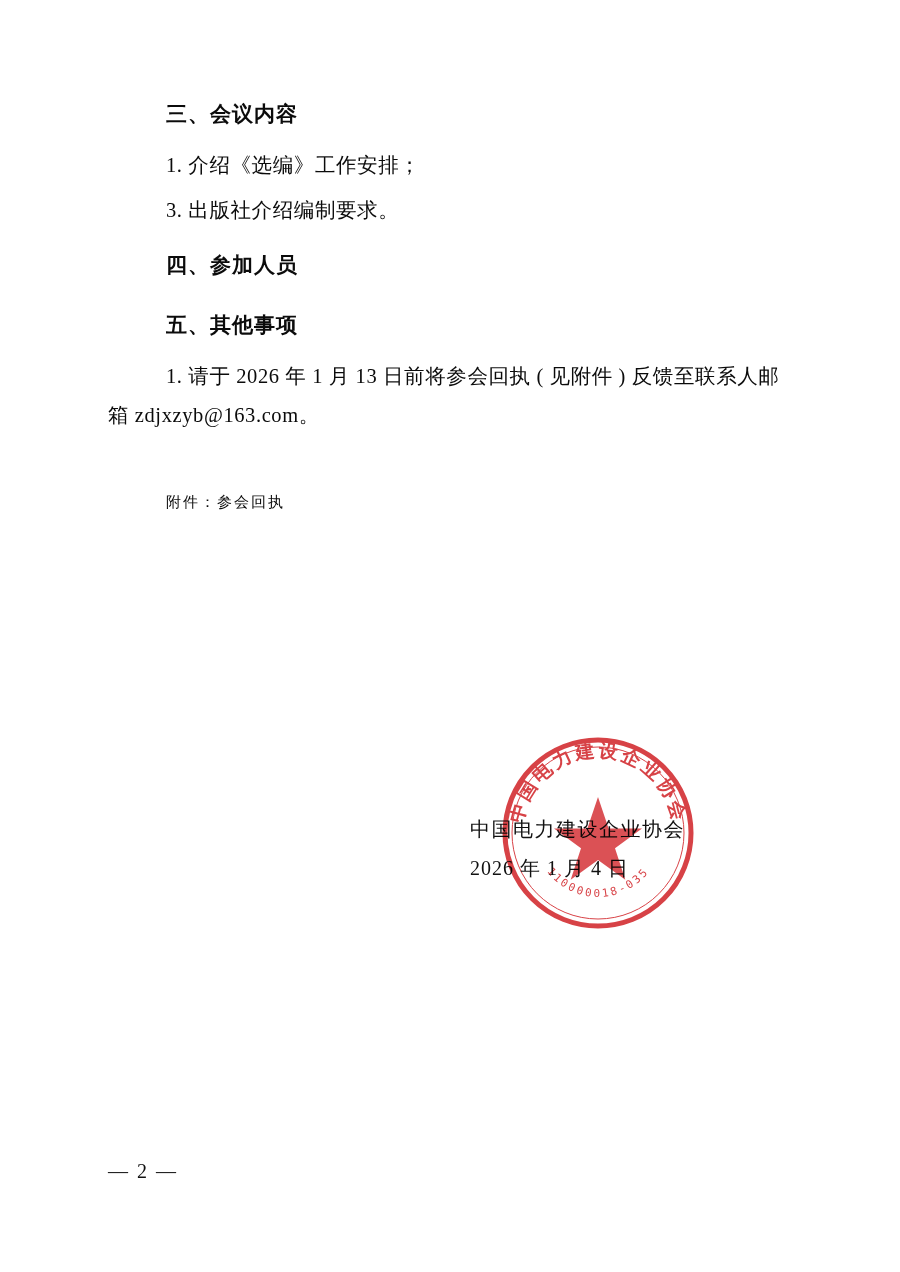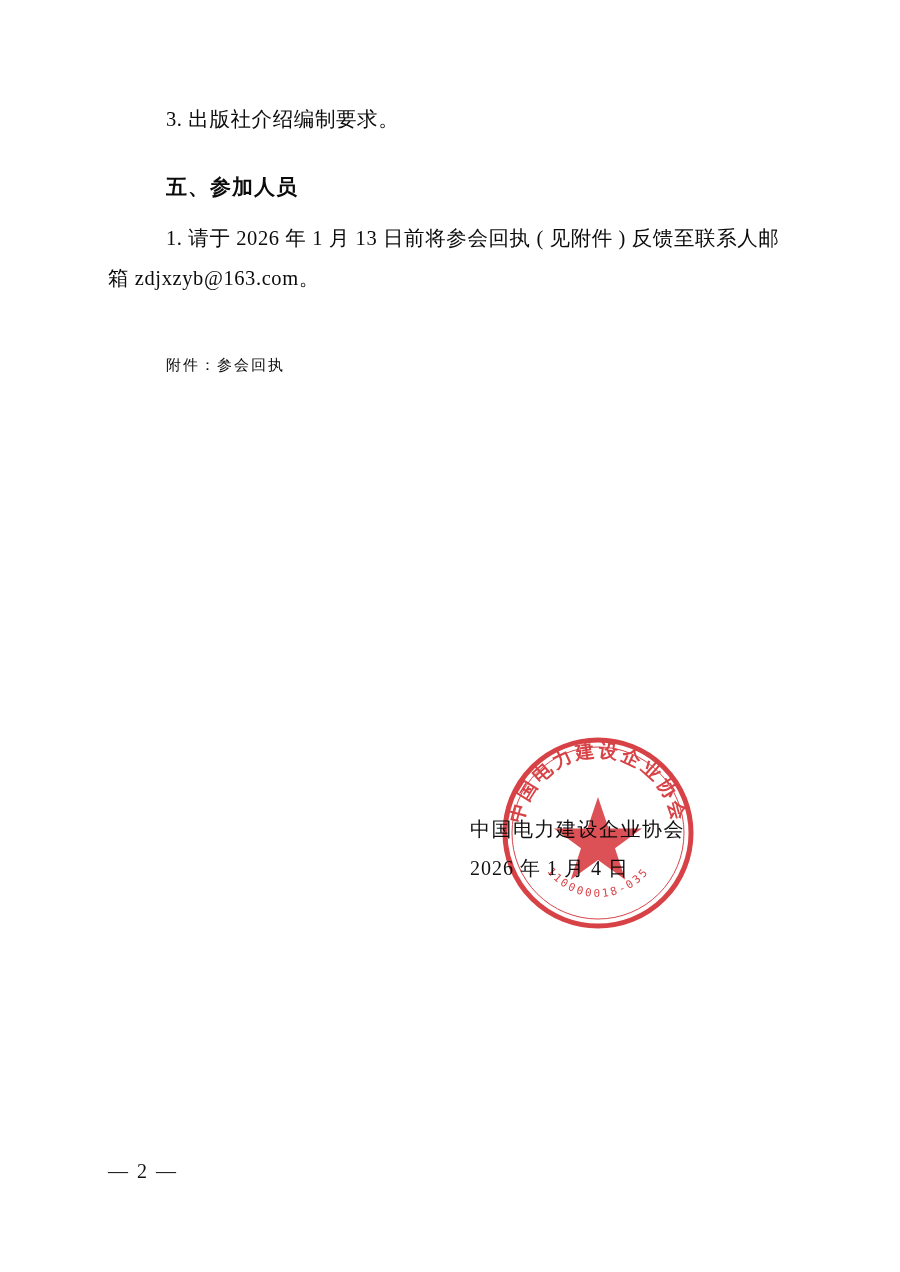--- a/index.html
+++ b/index.html
@@ -98,6 +98,7 @@
 
   <div class="doc-body">
 
+    <p class="heading">三、会议内容</p>
     <p class="para">3. 出版社介绍编制要求。</p>
 
     <div class="gap-sm"></div>

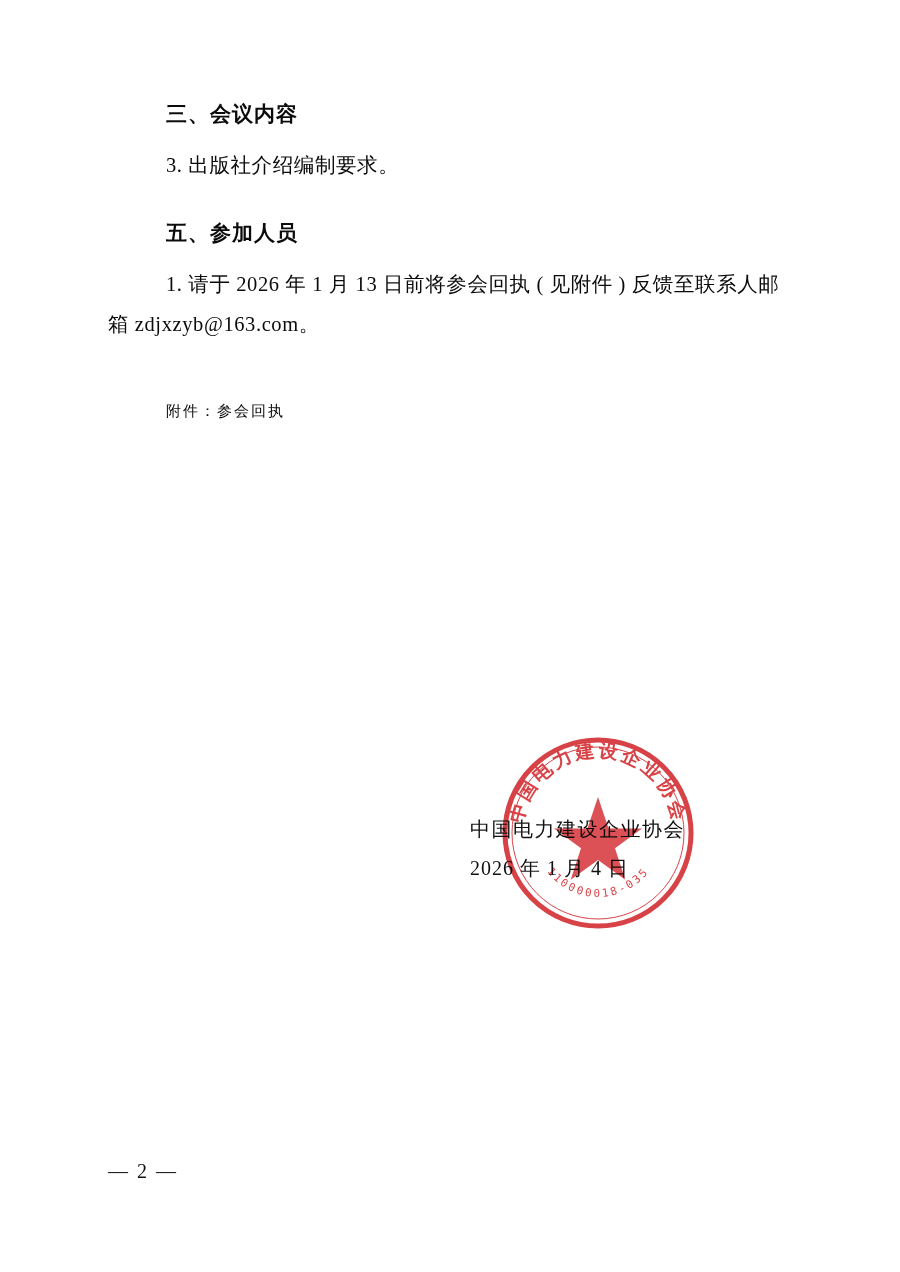--- a/index.html
+++ b/index.html
@@ -99,6 +99,7 @@
   <div class="doc-body">
 
     <p class="heading">三、会议内容</p>
+    <p class="para">1. 介绍《选编》工作安排；</p>
     <p class="para">3. 出版社介绍编制要求。</p>
 
     <div class="gap-sm"></div>

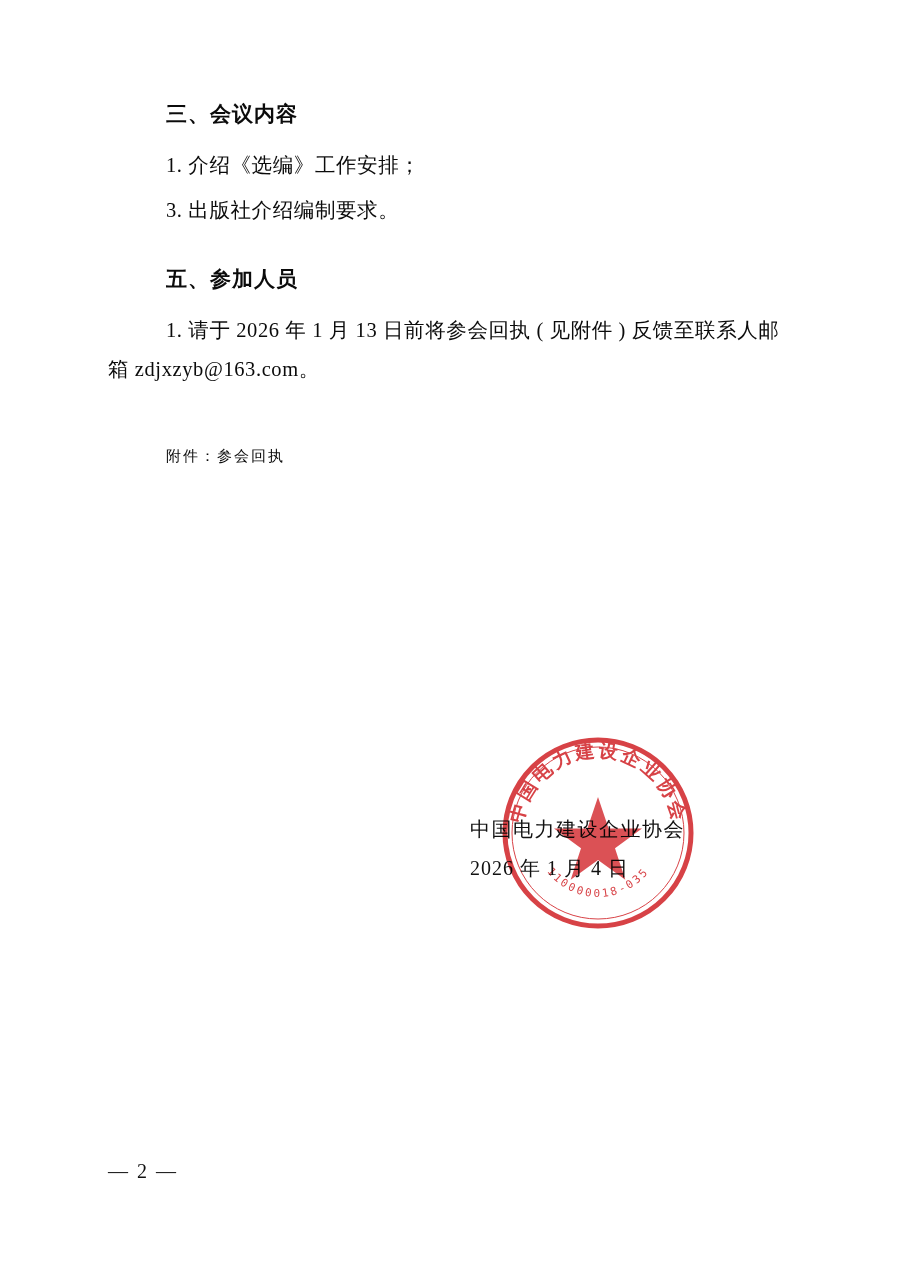--- a/index.html
+++ b/index.html
@@ -104,6 +104,7 @@
 
     <div class="gap-sm"></div>
 
+    <p class="heading">四、参加人员</p>
 
     <div class="gap-sm"></div>
 

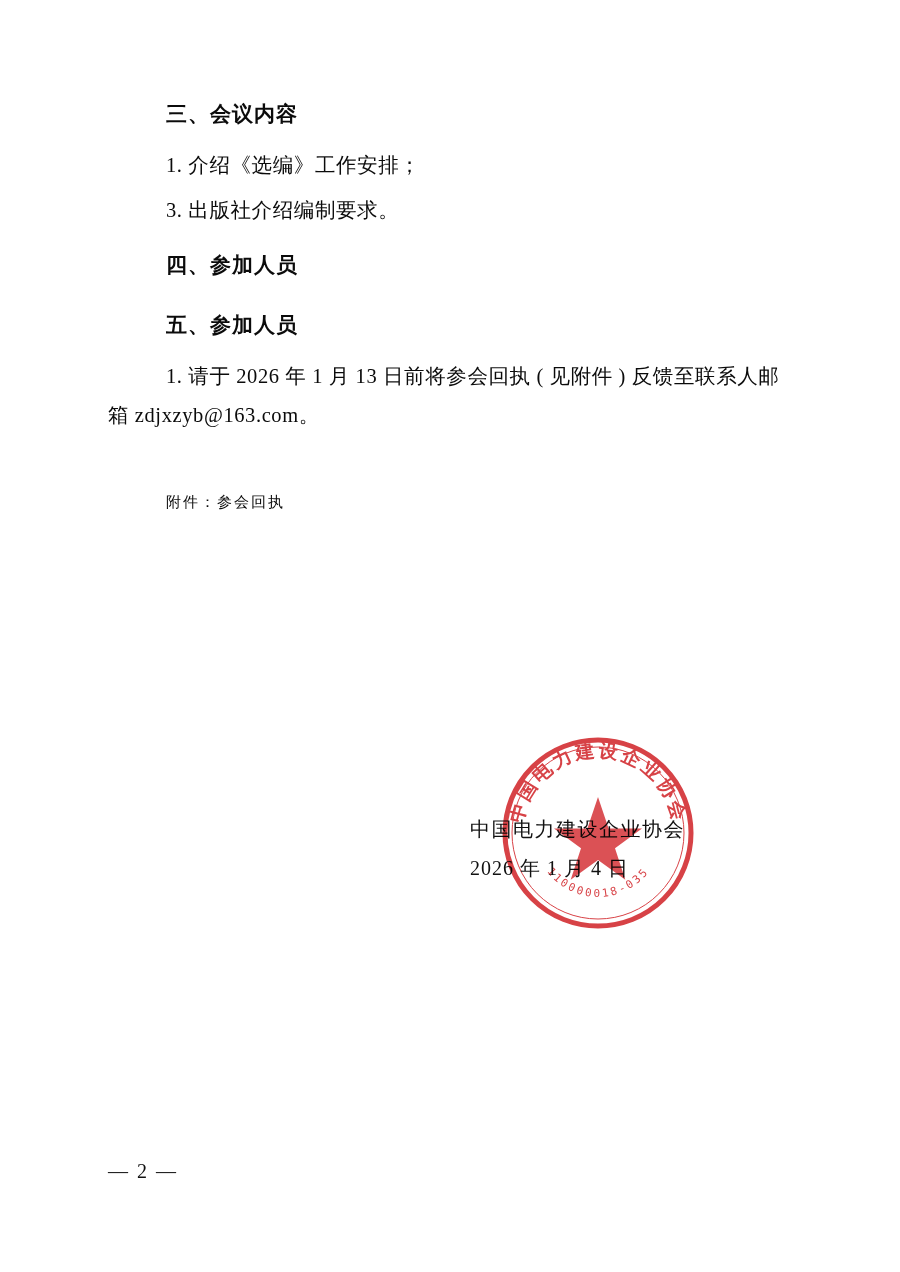--- a/index.html
+++ b/index.html
@@ -108,7 +108,7 @@
 
     <div class="gap-sm"></div>
 
-    <p class="heading">五、参加人员</p>
+    <p class="heading">五、其他事项</p>
     <p class="para">1. 请于 2026 年 1 月 13 日前将参会回执 ( 见附件 ) 反馈至联系人邮箱 zdjxzyb@163.com。</p>
 
     <div class="gap-lg"></div>

